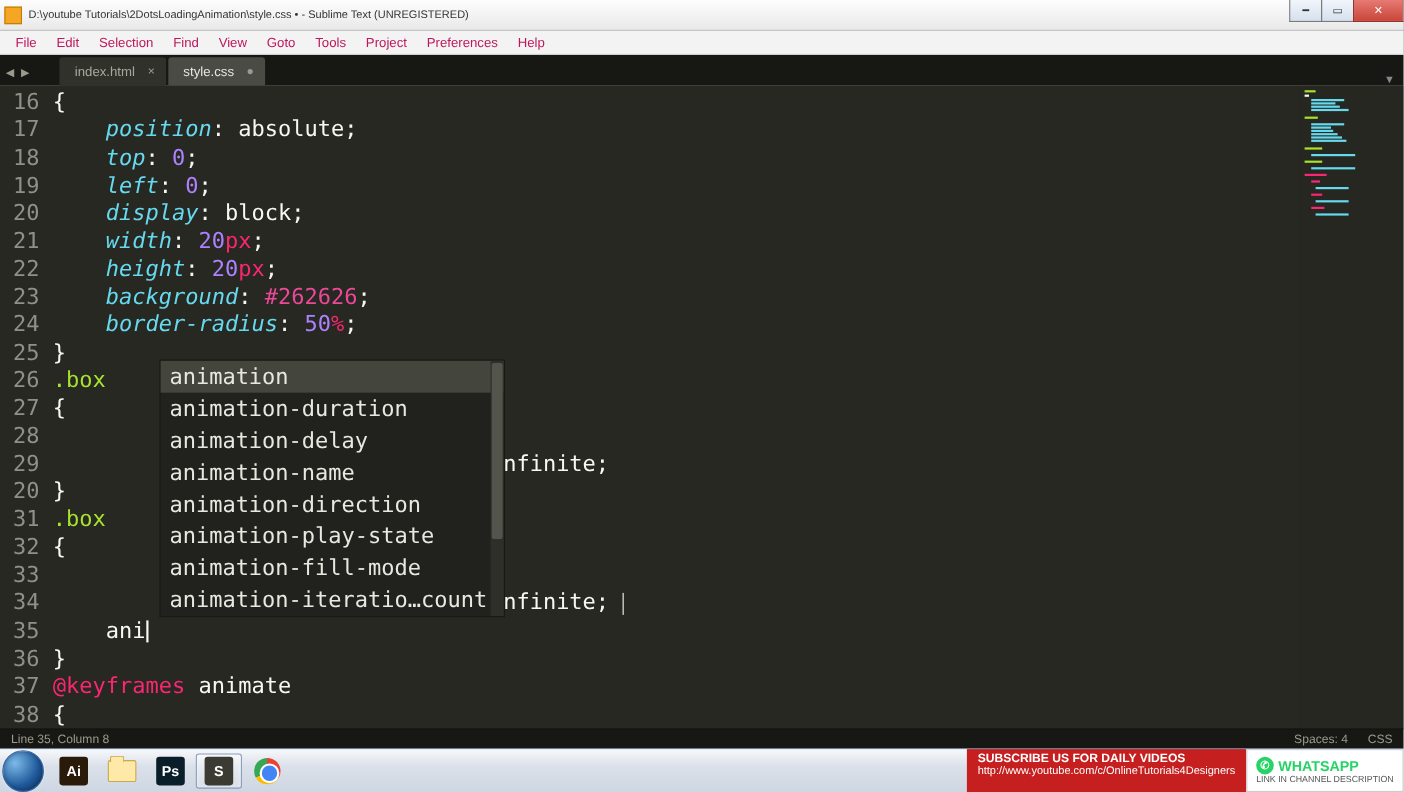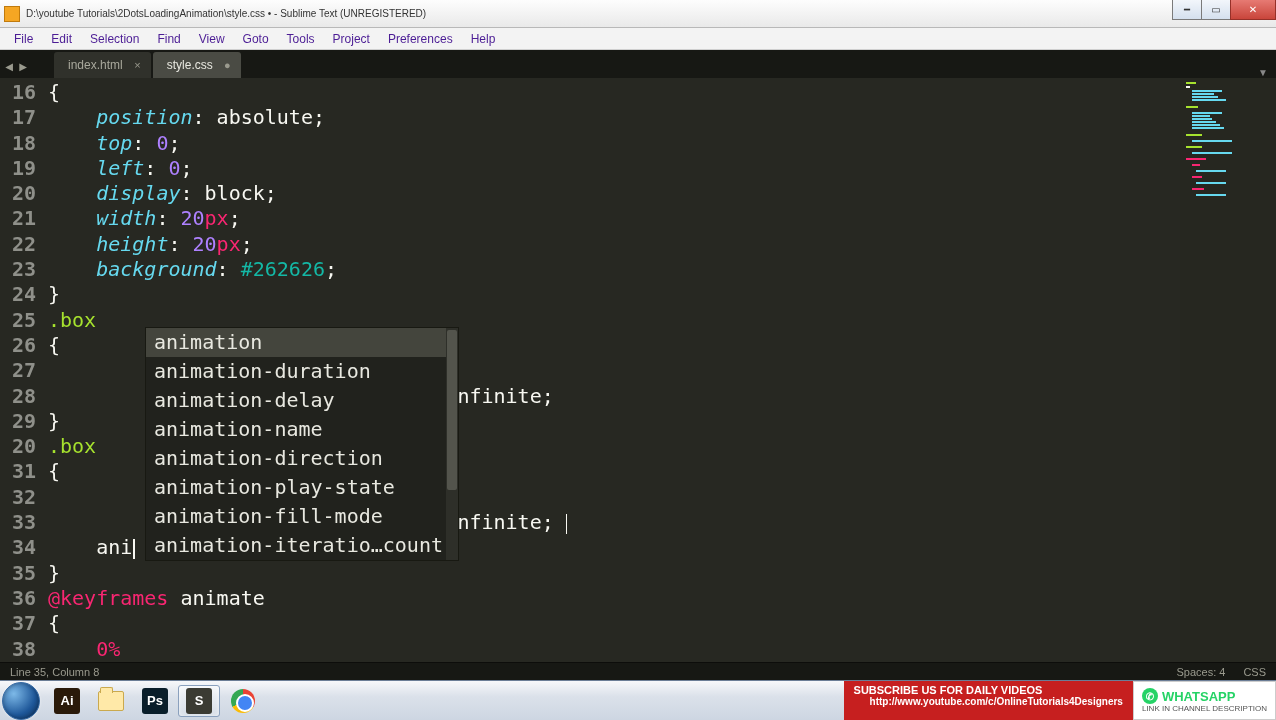--- a/index.html
+++ b/index.html
@@ -17,7 +17,7 @@
   
   
   .menubar { height: 22px; background: #f3f3f3; border-bottom: 1px solid #cfcfcf; display:flex; align-items:center; padding-left:6px; gap:2px;}
-  .menubar span { padding: 2px 8px; color:#4c1d95; cursor:default; }
+  .menubar span { padding: 2px 8px; color:#be185d; cursor:default; }
   
   
   .tabrow { height: 28px; background: #171814; display:flex; align-items:flex-end; padding-left:2px; position:relative;}

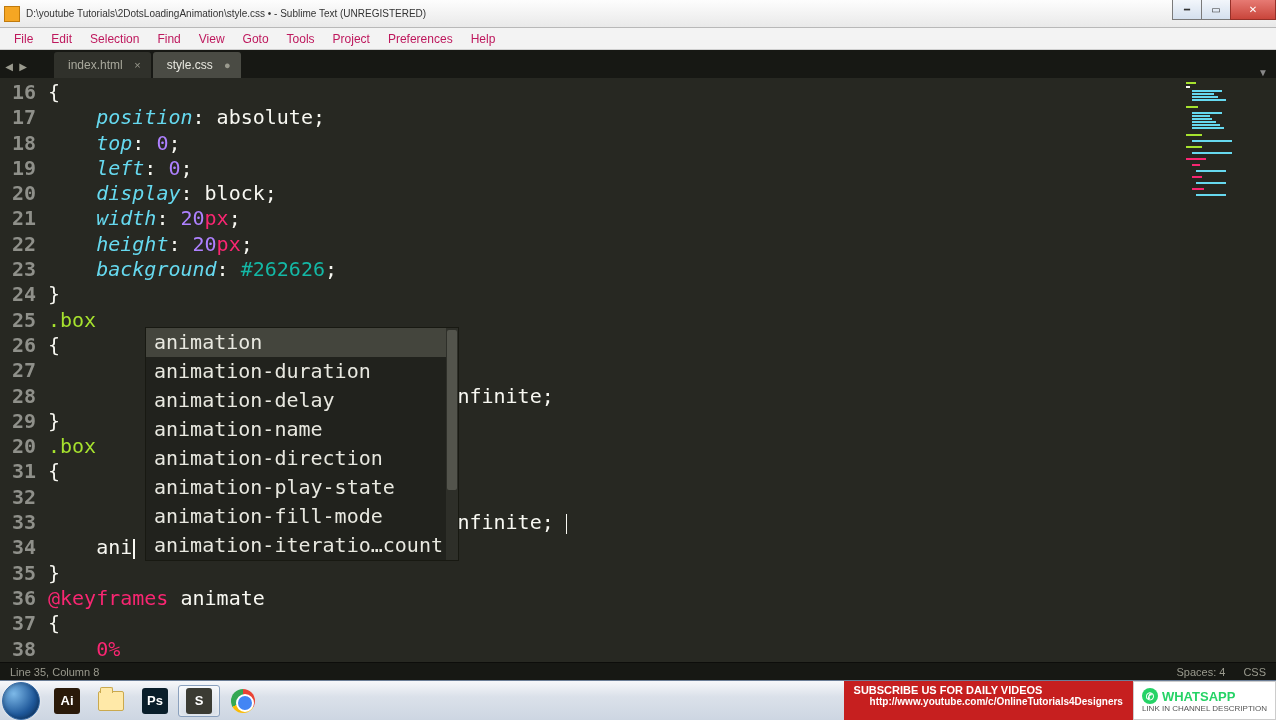--- a/index.html
+++ b/index.html
@@ -32,7 +32,7 @@
   
   .editor-wrap { flex:1; display:flex; background:#272822; position:relative; overflow:hidden; }
   .gutter { width: 48px; background:#272822; color:#8f908a; text-align:right; padding-right:12px; font-family:Consolas,monospace; font-size:20px; line-height:25.3px; padding-top:2px;}
-  .gutter div { height:25.3px;font-weight:bold; }
+  .gutter div { height:25.3px; }
   .code { flex:1; font-family:Consolas,monospace; font-size:20px; line-height:25.3px; color:#f8f8f2; padding-top:2px; position:relative;}
   .code-line { height:25.3px; white-space:pre; position:relative;}
   .tok-prop { color:#66d9ef; font-style:italic;}

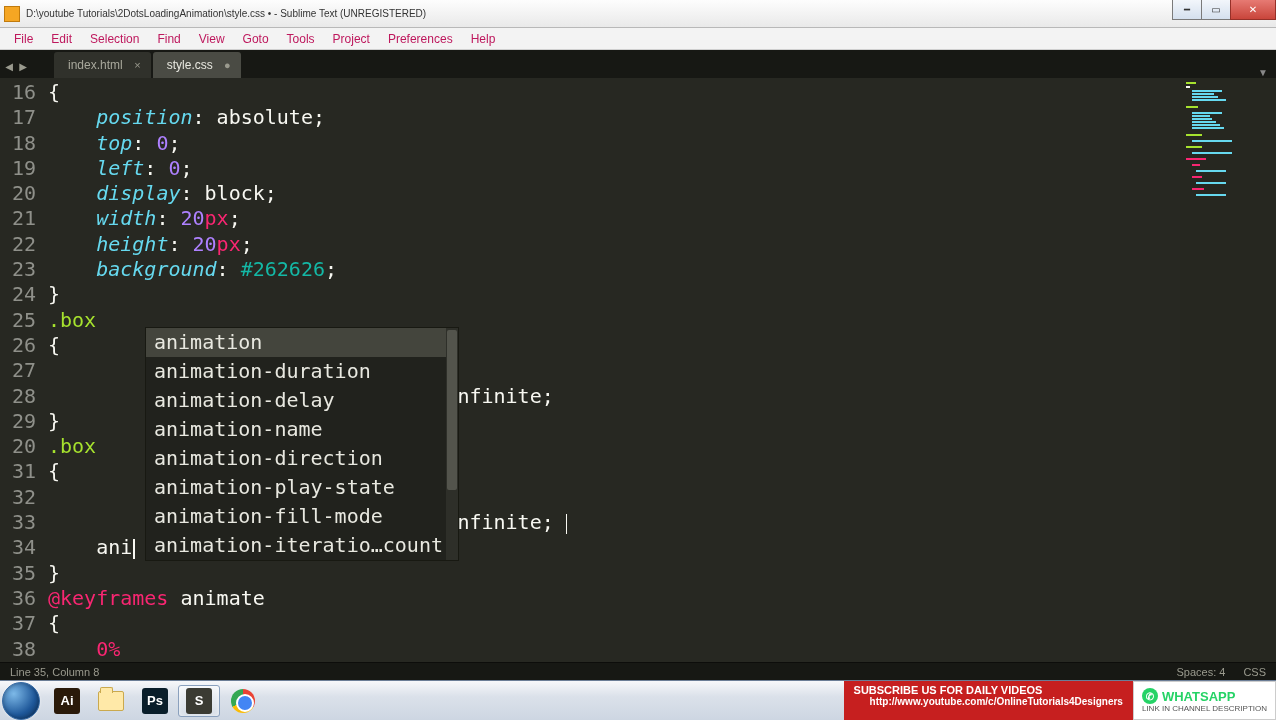--- a/index.html
+++ b/index.html
@@ -40,7 +40,7 @@
   .tok-val { color:#f8f8f2;}
   .tok-num { color:#ae81ff;}
   .tok-unit { color:#f92672;}
-  .tok-hex { color:#14b8a6;}
+  .tok-hex { color:#ec4899;}
   .tok-sel { color:#a6e22e;}
   .tok-key { color:#f92672;}
   .tok-pct { color:#f92672;}

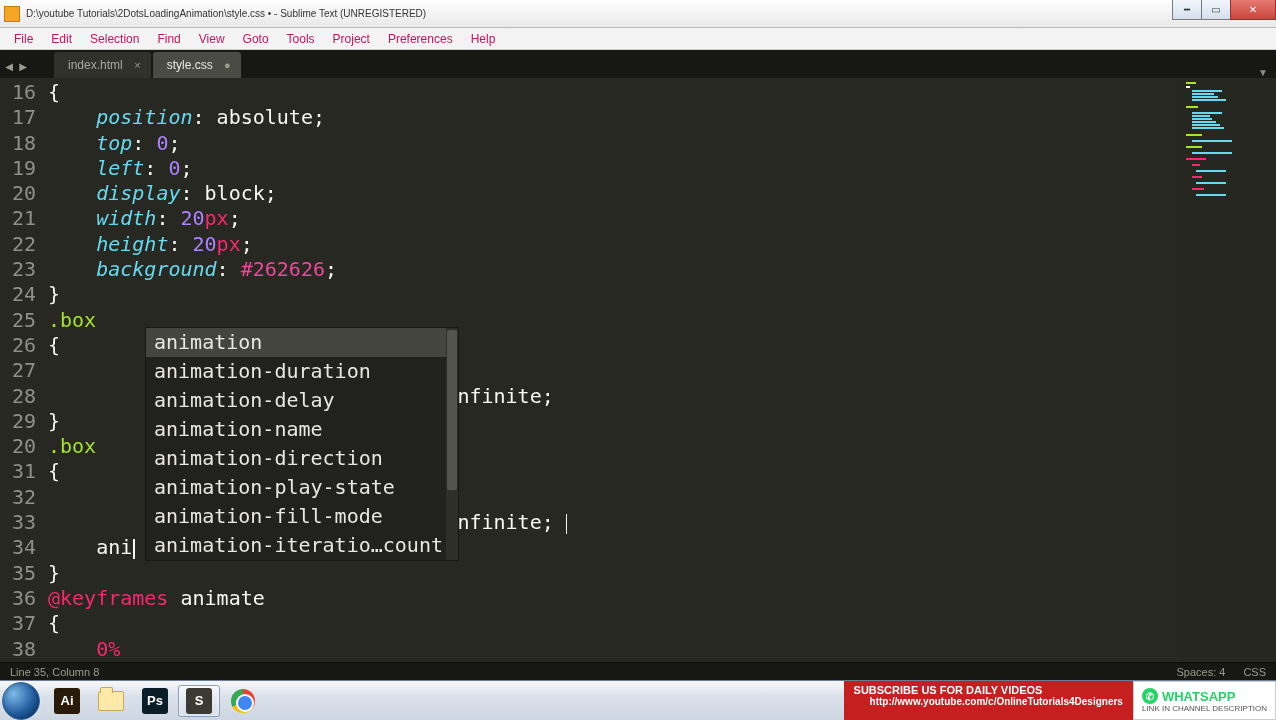--- a/index.html
+++ b/index.html
@@ -168,6 +168,7 @@
       <div class="code-line">    <span class="tok-prop">width</span><span class="tok-punc">:</span> <span class="tok-num">20</span><span class="tok-unit">px</span><span class="tok-punc">;</span></div>
       <div class="code-line">    <span class="tok-prop">height</span><span class="tok-punc">:</span> <span class="tok-num">20</span><span class="tok-unit">px</span><span class="tok-punc">;</span></div>
       <div class="code-line">    <span class="tok-prop">background</span><span class="tok-punc">:</span> <span class="tok-hex">#262626</span><span class="tok-punc">;</span></div>
+      <div class="code-line">    <span class="tok-prop">border-radius</span><span class="tok-punc">:</span> <span class="tok-num">50</span><span class="tok-unit">%</span><span class="tok-punc">;</span></div>
       <div class="code-line"><span class="tok-punc">}</span></div>
       <div class="code-line"><span class="tok-sel">.box</span></div>
       <div class="code-line"><span class="tok-punc">{</span></div>

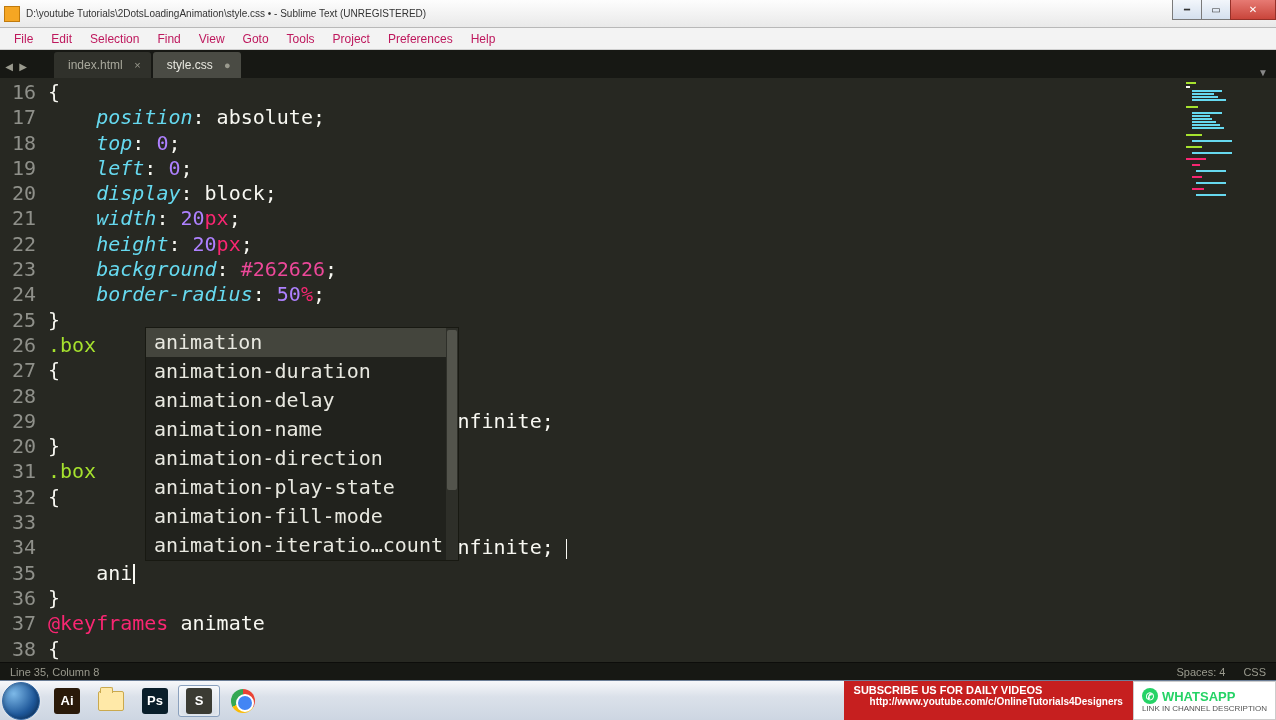--- a/index.html
+++ b/index.html
@@ -75,7 +75,7 @@
   .taskbar-right { position:absolute; right:0; top:0; height:100%; display:flex; align-items:stretch;}
   .promo { display:flex; height:100%;}
   .promo-red { background:#c61f1f; color:#fff; padding:3px 10px 0; font-weight:bold; font-size:11px; line-height:12px;}
-  .promo-red .sub { font-weight:bold; font-size:10px;margin-left:16px;}
+  .promo-red .sub { font-weight:normal; font-size:10px;}
   .promo-wa { background:#fff; border:1px solid #ccc; padding:2px 8px; display:flex; flex-direction:column; justify-content:center;}
   .promo-wa .wa-top { color:#25d366; font-weight:bold; font-size:13px; display:flex; align-items:center; gap:4px;}
   .promo-wa .wa-circle { width:16px; height:16px; border-radius:50%; background:#25d366; color:#fff; font-size:10px; display:flex; align-items:center; justify-content:center;}

